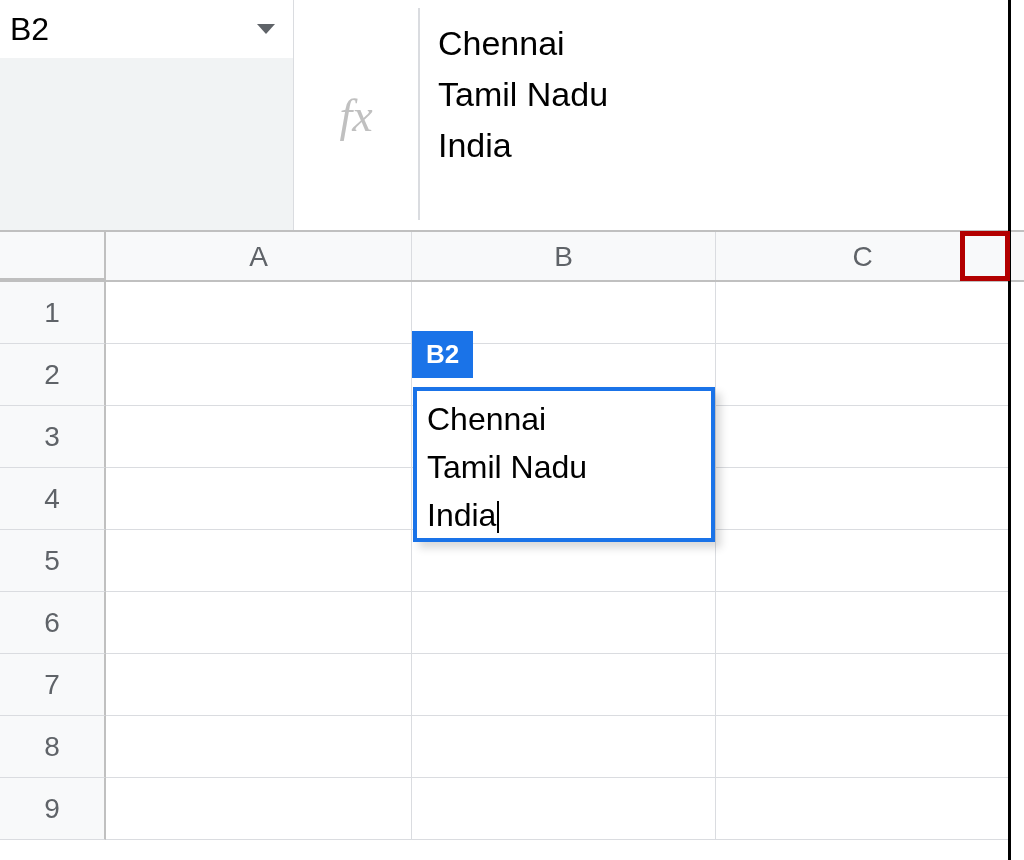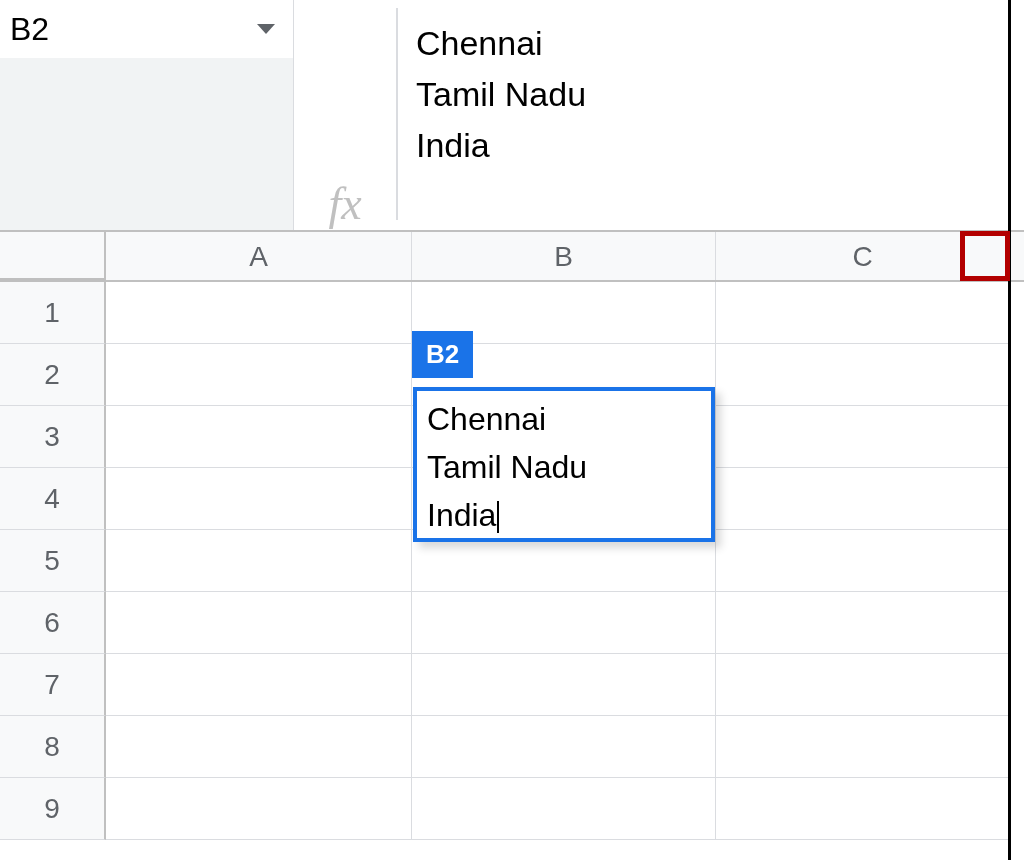--- a/index.html
+++ b/index.html
@@ -47,9 +47,9 @@
       border-right: 1px solid #dadce0;
     }
     .fx-area {
-      width: 102px;
-      display: flex;
-      align-items: flex-end;
+      width: 124px;
+      display: flex;
+      align-items: center;
       justify-content: center;
       height: 230px;
     }

